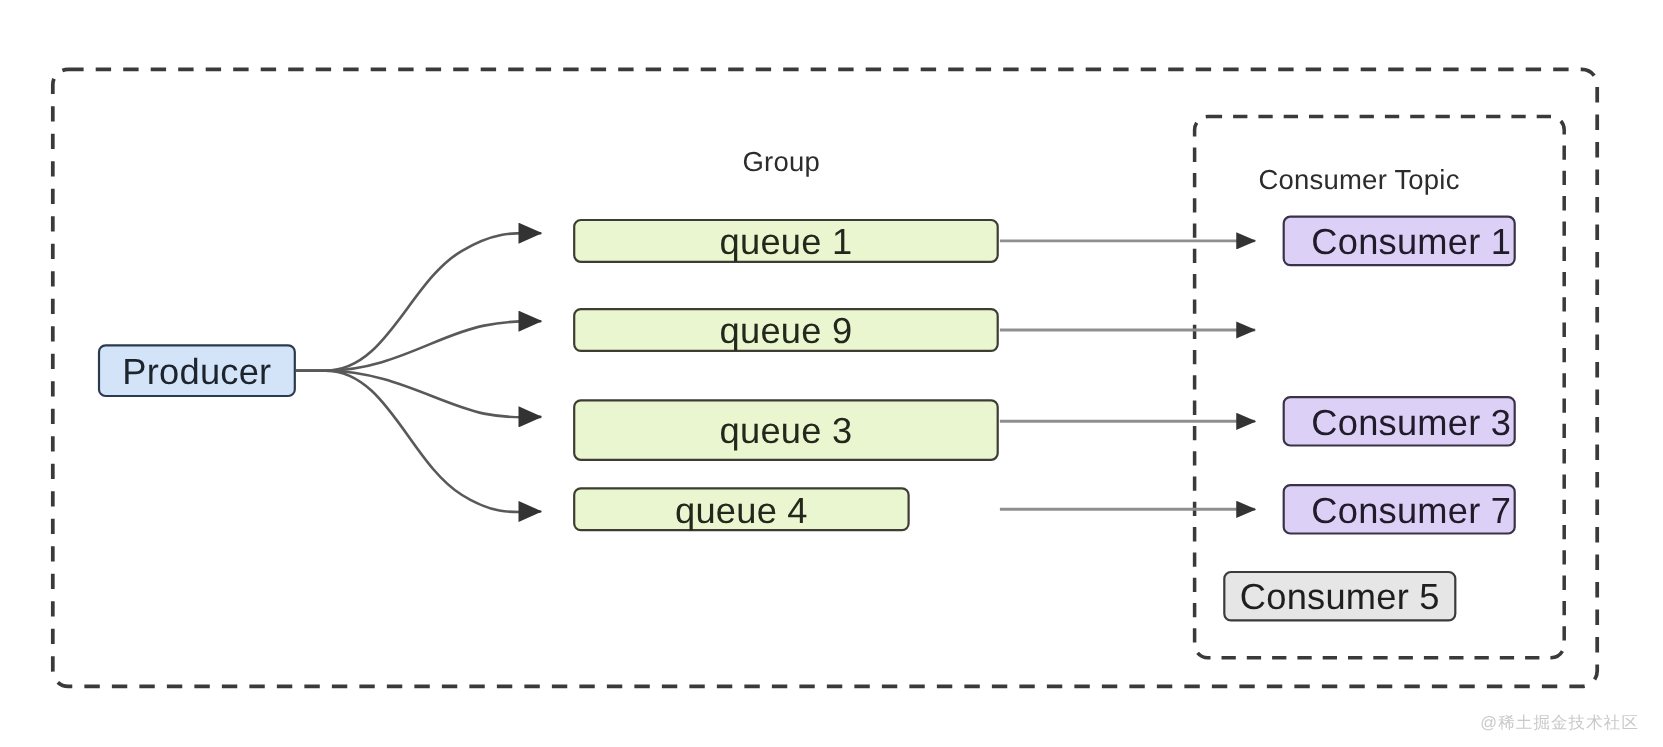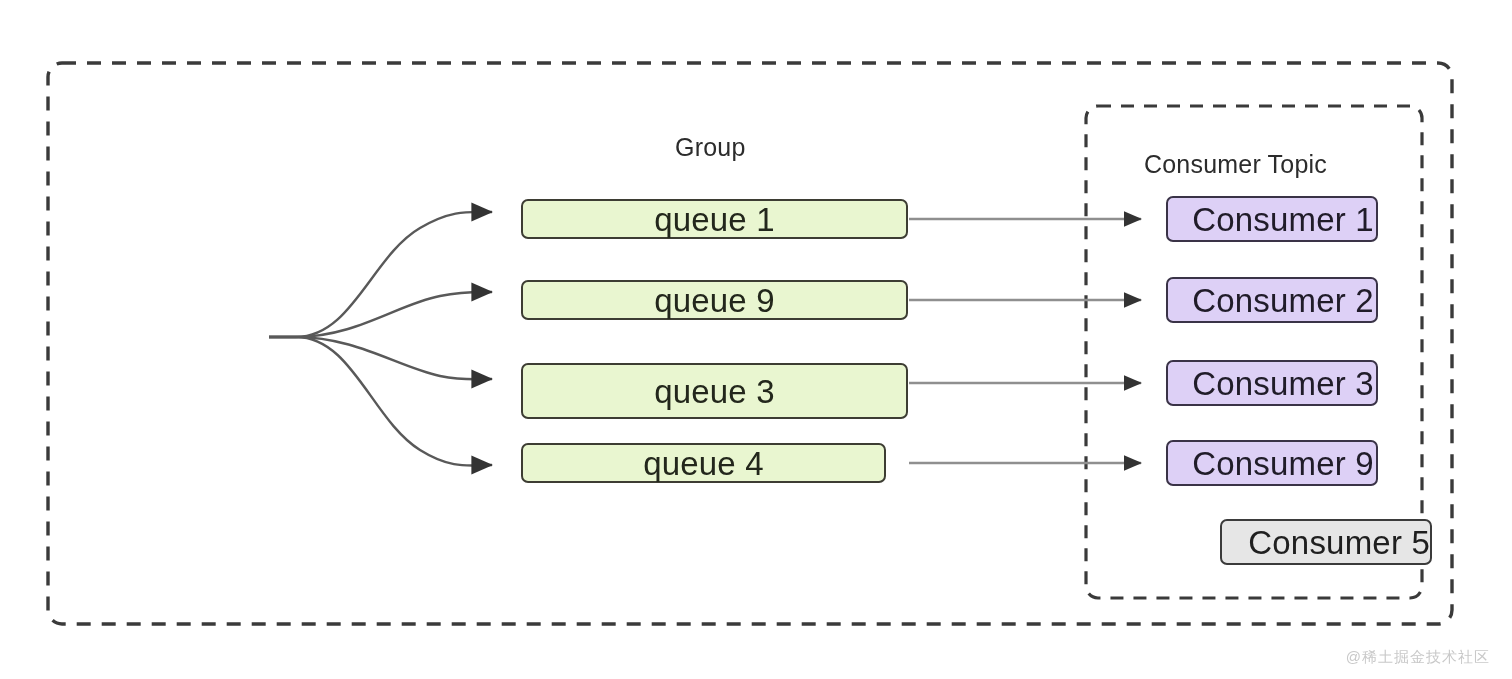--- a/index.html
+++ b/index.html
@@ -131,9 +131,6 @@
   <div class="node node-consumer-active" style="left:1166px; top:196px; width:212px; height:46px;">
     <span>Consumer 1</span>
   </div>
-  <div class="node node-consumer-active" style="left:1166px; top:277px; width:212px; height:46px;">
-    <span>Consumer 2</span>
-  </div>
   <div class="node node-consumer-active" style="left:1166px; top:360px; width:212px; height:46px;justify-content:center;">
     <span>Consumer 3</span>
   </div>

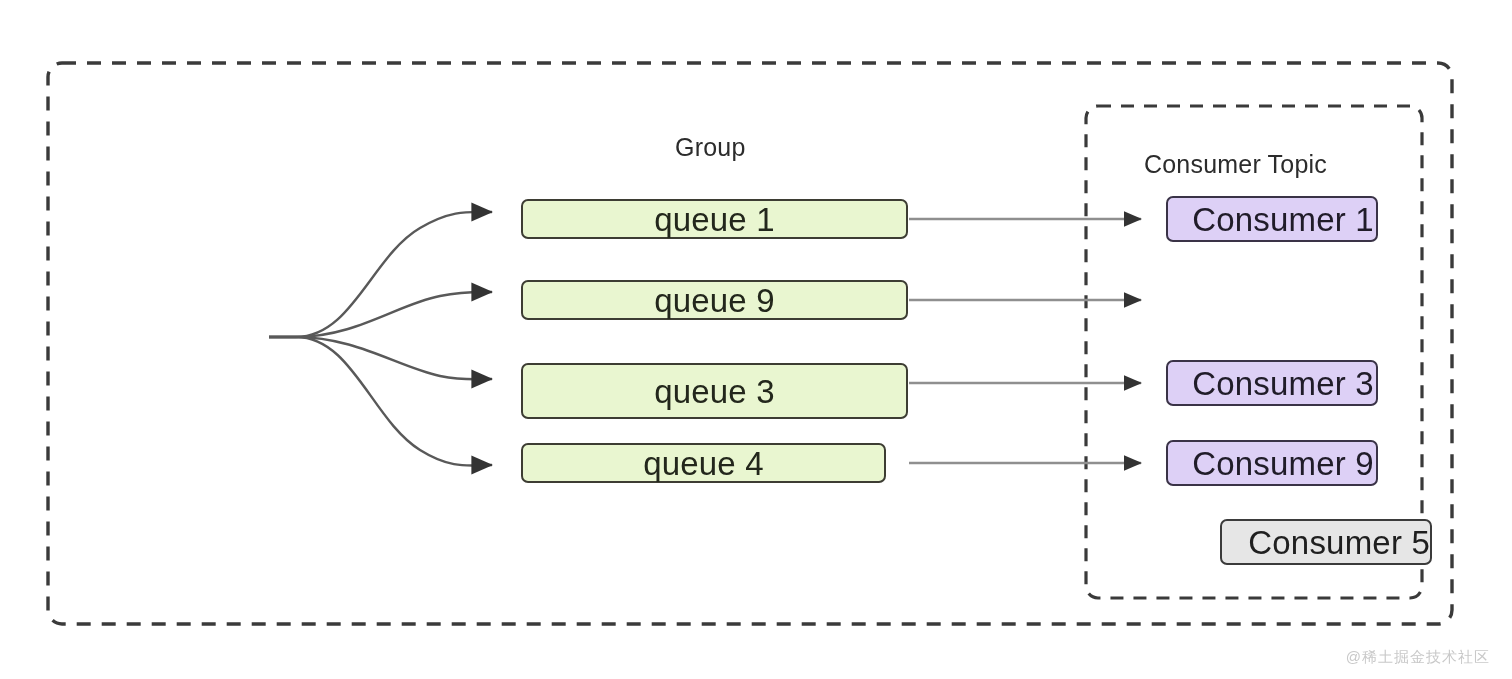--- a/index.html
+++ b/index.html
@@ -114,6 +114,9 @@
   <div class="group-label" style="left:675px; top:133px;">Group</div>
   <div class="group-label" style="left:1144px; top:150px;">Consumer Topic</div>
 
+  <div class="node node-producer" style="left:89px; top:313px; width:180px; height:48px;">
+    <span>Producer</span>
+  </div>
 
   <div class="node node-queue" style="left:521px; top:199px; width:387px; height:40px;">
     <span>queue 1</span>

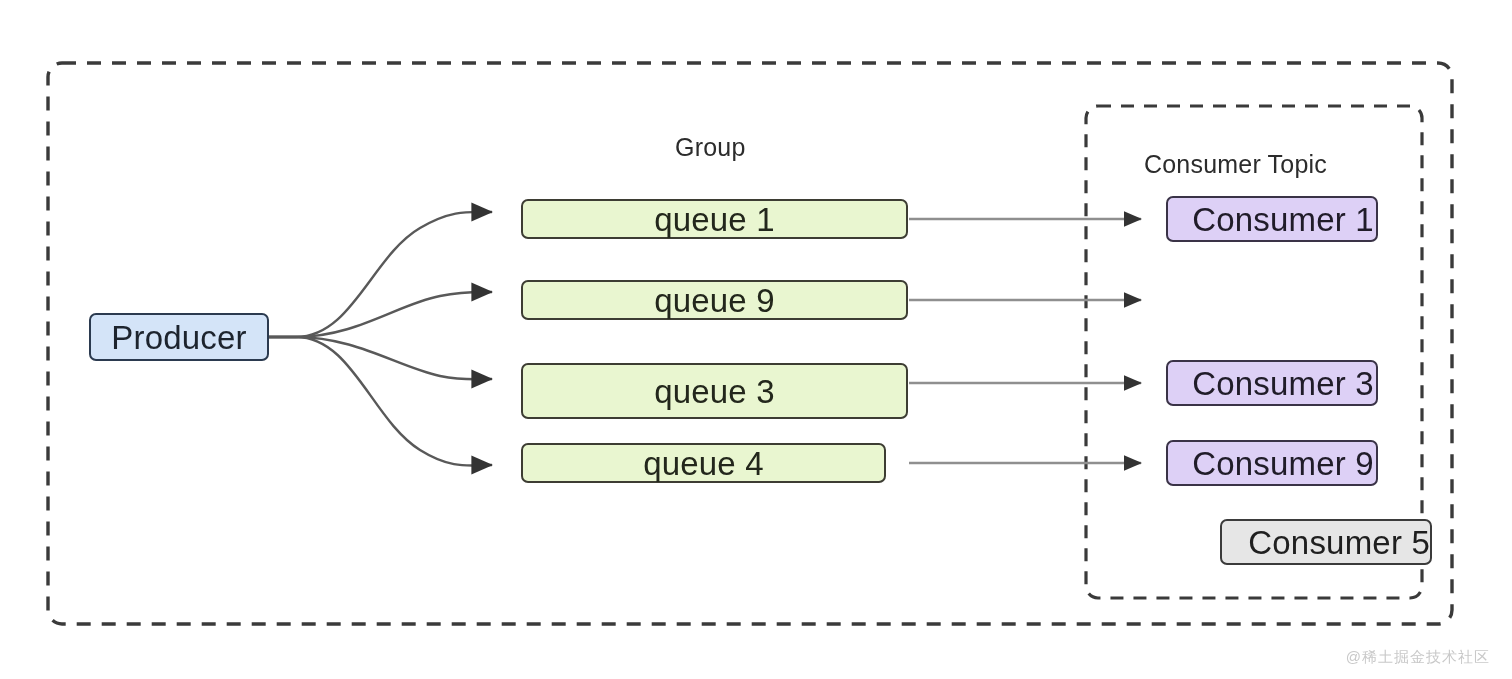--- a/index.html
+++ b/index.html
@@ -127,7 +127,7 @@
   <div class="node node-queue" style="left:521px; top:363px; width:387px; height:56px;">
     <span>queue 3</span>
   </div>
-  <div class="node node-queue" style="left:521px; top:443px; width:365px; height:40px;justify-content:center;">
+  <div class="node node-queue" style="left:521px; top:443px; width:306px; height:40px;justify-content:center;">
     <span>queue 4</span>
   </div>
 

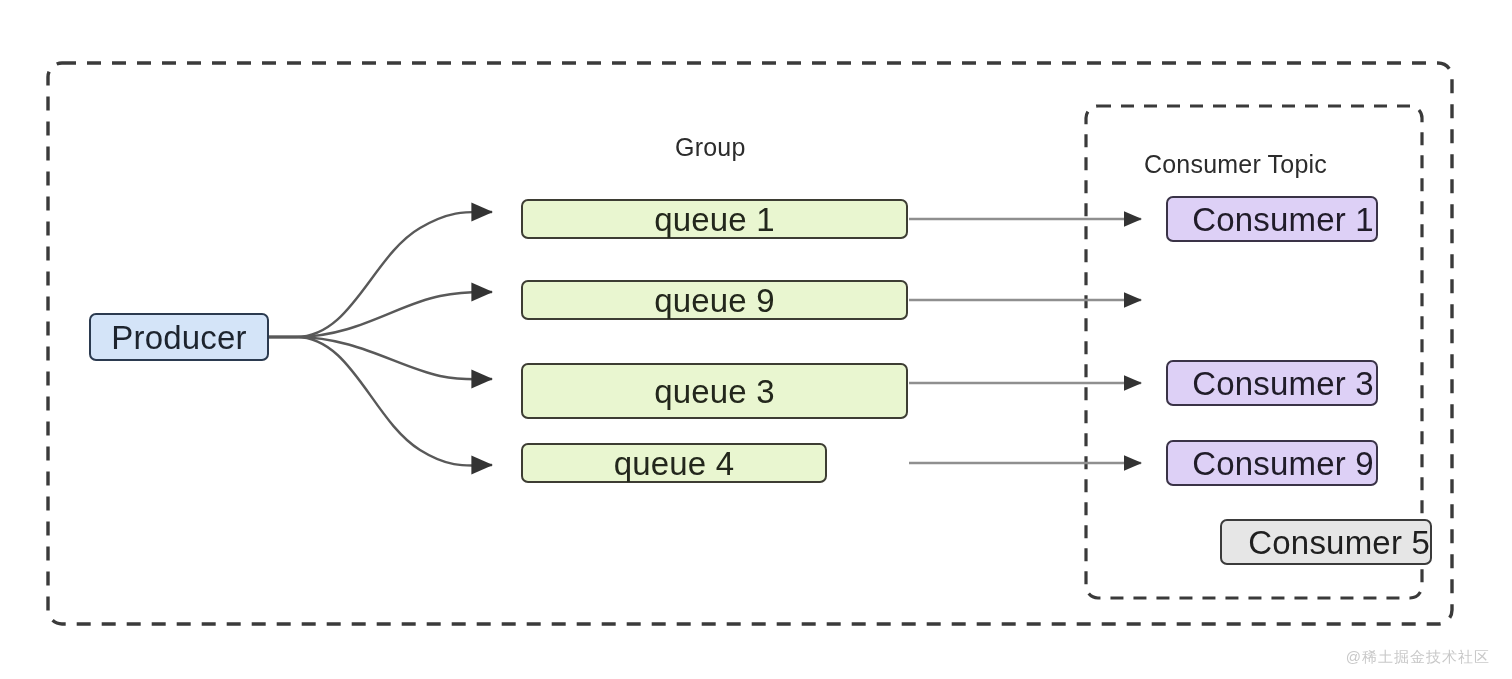--- a/index.html
+++ b/index.html
@@ -138,7 +138,7 @@
     <span>Consumer 3</span>
   </div>
   <div class="node node-consumer-active" style="left:1166px; top:440px; width:212px; height:46px;">
-    <span>Consumer 9</span>
+    <span>Consumer 7</span>
   </div>
   <div class="node node-consumer-idle" style="left:1220px; top:519px; width:212px; height:46px;justify-content:flex-end;">
     <span>Consumer 5</span>

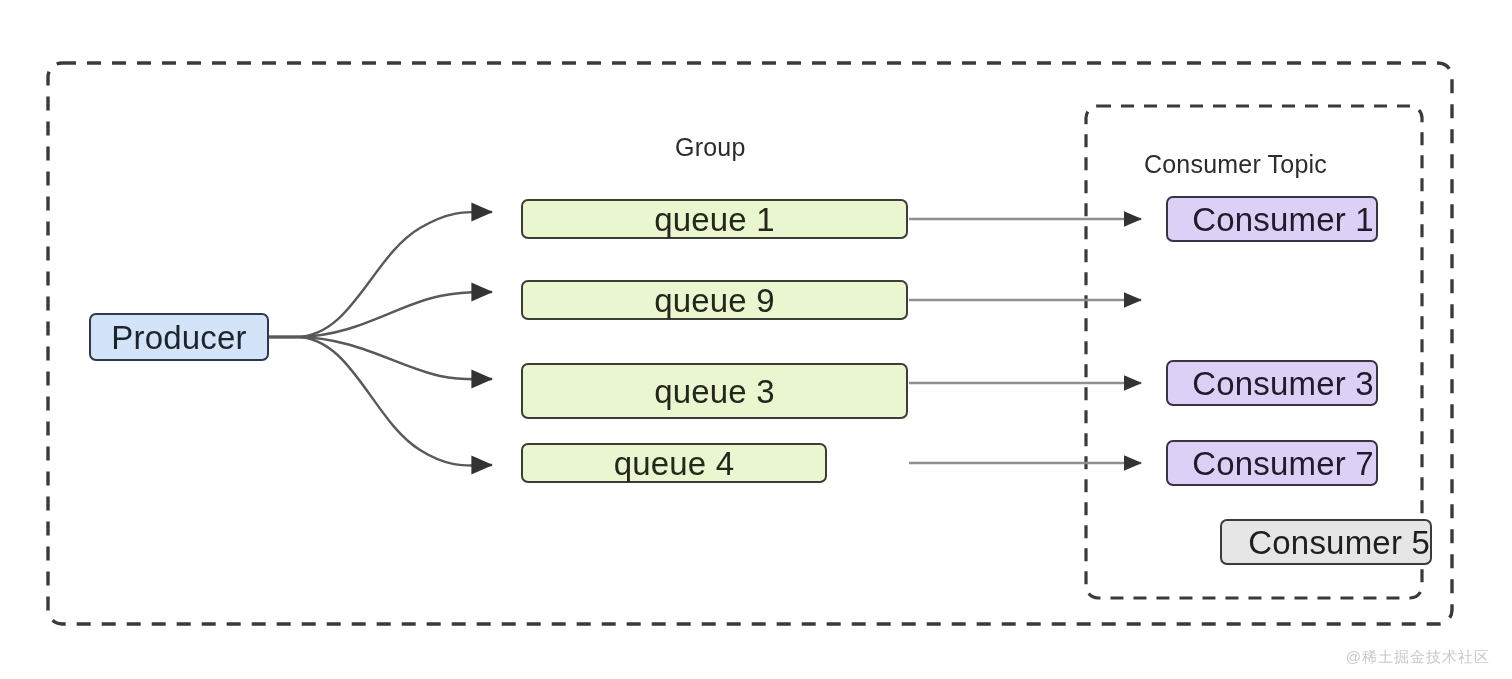--- a/index.html
+++ b/index.html
@@ -140,7 +140,7 @@
   <div class="node node-consumer-active" style="left:1166px; top:440px; width:212px; height:46px;">
     <span>Consumer 7</span>
   </div>
-  <div class="node node-consumer-idle" style="left:1220px; top:519px; width:212px; height:46px;justify-content:flex-end;">
+  <div class="node node-consumer-idle" style="left:1112px; top:519px; width:212px; height:46px;">
     <span>Consumer 5</span>
   </div>
 

